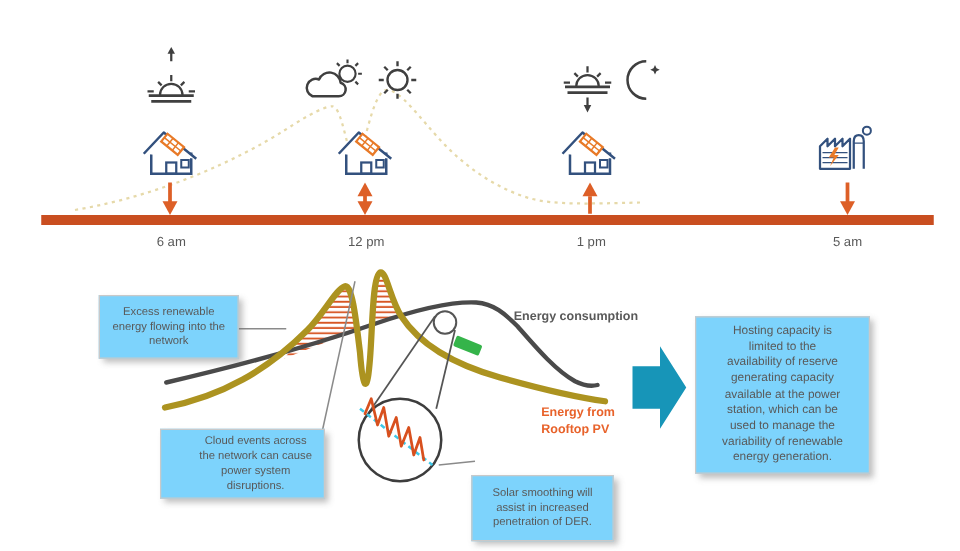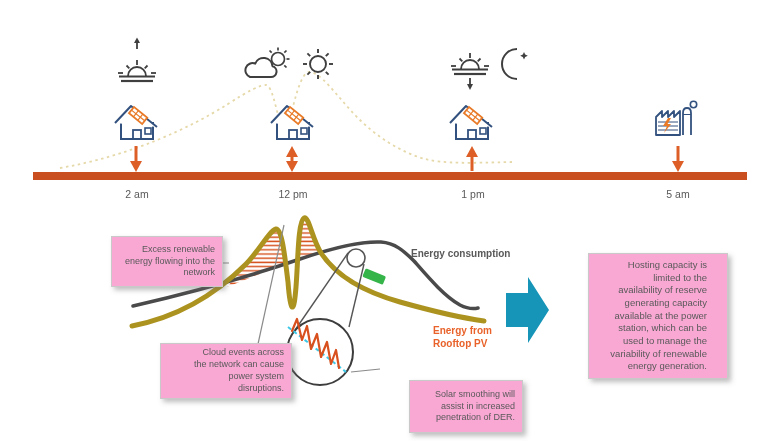--- a/index.html
+++ b/index.html
@@ -198,7 +198,7 @@
     <circle cx="41.5" cy="6.5" r="3.2" fill="none" stroke="#33517e" stroke-width="1.6"></circle>
   </svg>
 
-  <div class="time-label" style="left:137px">2 am</div>
+  <div class="time-label" style="left:137px">6 am</div>
   <div class="time-label" style="left:293px">12 pm</div>
   <div class="time-label" style="left:473px">1 pm</div>
   <div class="time-label" style="left:678px">5 am</div>

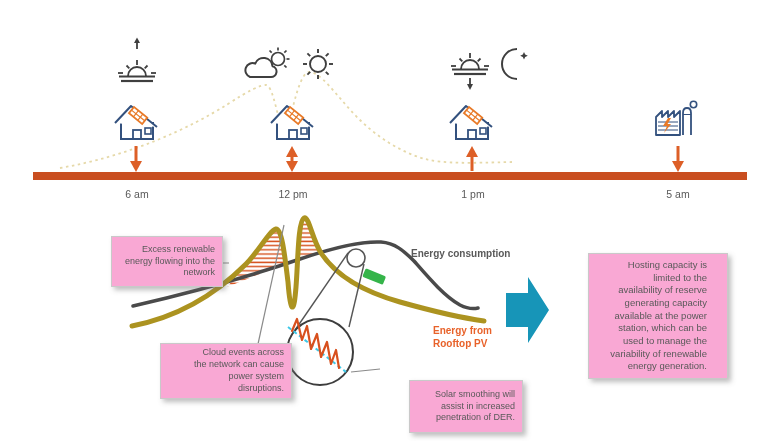--- a/index.html
+++ b/index.html
@@ -14,11 +14,11 @@
     font-size:10.5px;color:#595959;white-space:nowrap;
   }
   .callout{
-    position:absolute;background:#f9a8d4;border:1px solid #c9c9c9;
+    position:absolute;background:#7dd3fc;border:1px solid #c9c9c9;
     box-shadow:3px 3px 5px rgba(110,110,110,.45);
-    font-size:9px;line-height:1.32;text-align:right;color:#595959;
+    font-size:9px;line-height:1.32;text-align:center;color:#595959;
     display:flex;align-items:center;justify-content:center;
-    box-sizing:border-box;padding:5px 7px;margin-left:32px;
+    box-sizing:border-box;padding:5px 7px;
   }
   .co-excess{left:79px;top:236px;width:112px;height:51px;}
   .co-cloud{left:128px;top:343px;width:132px;height:56px;padding-left:28px;}

